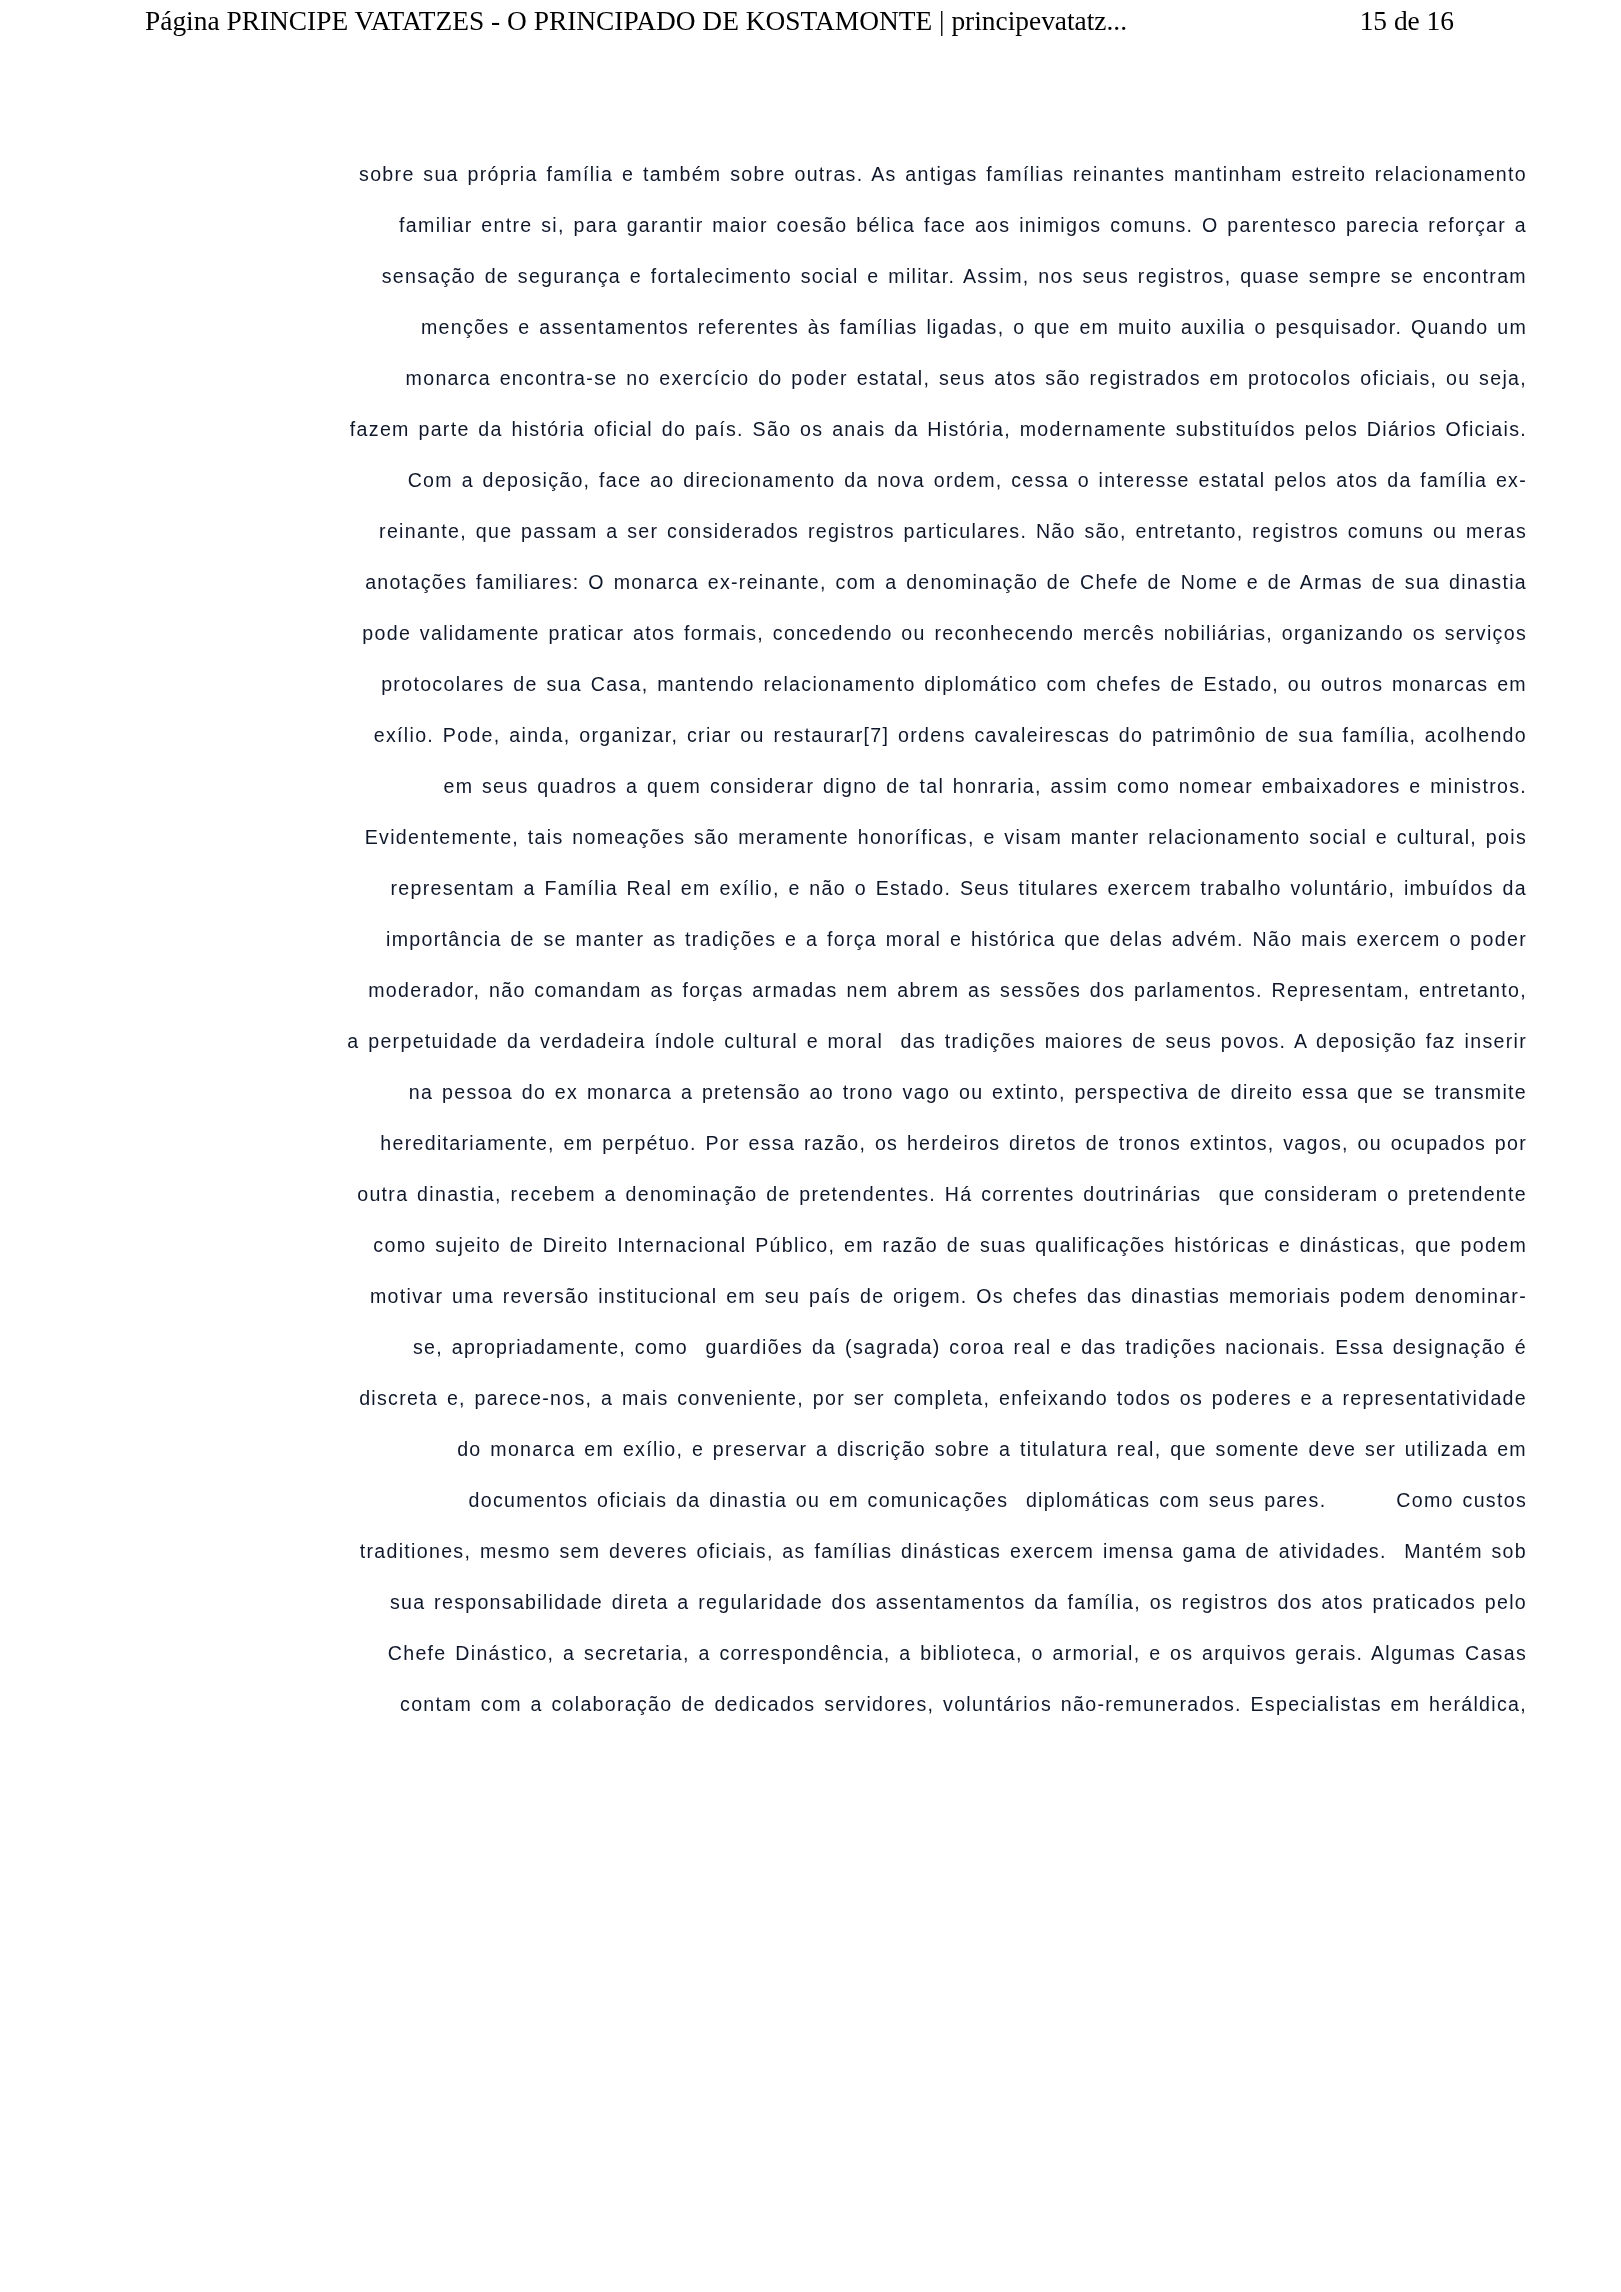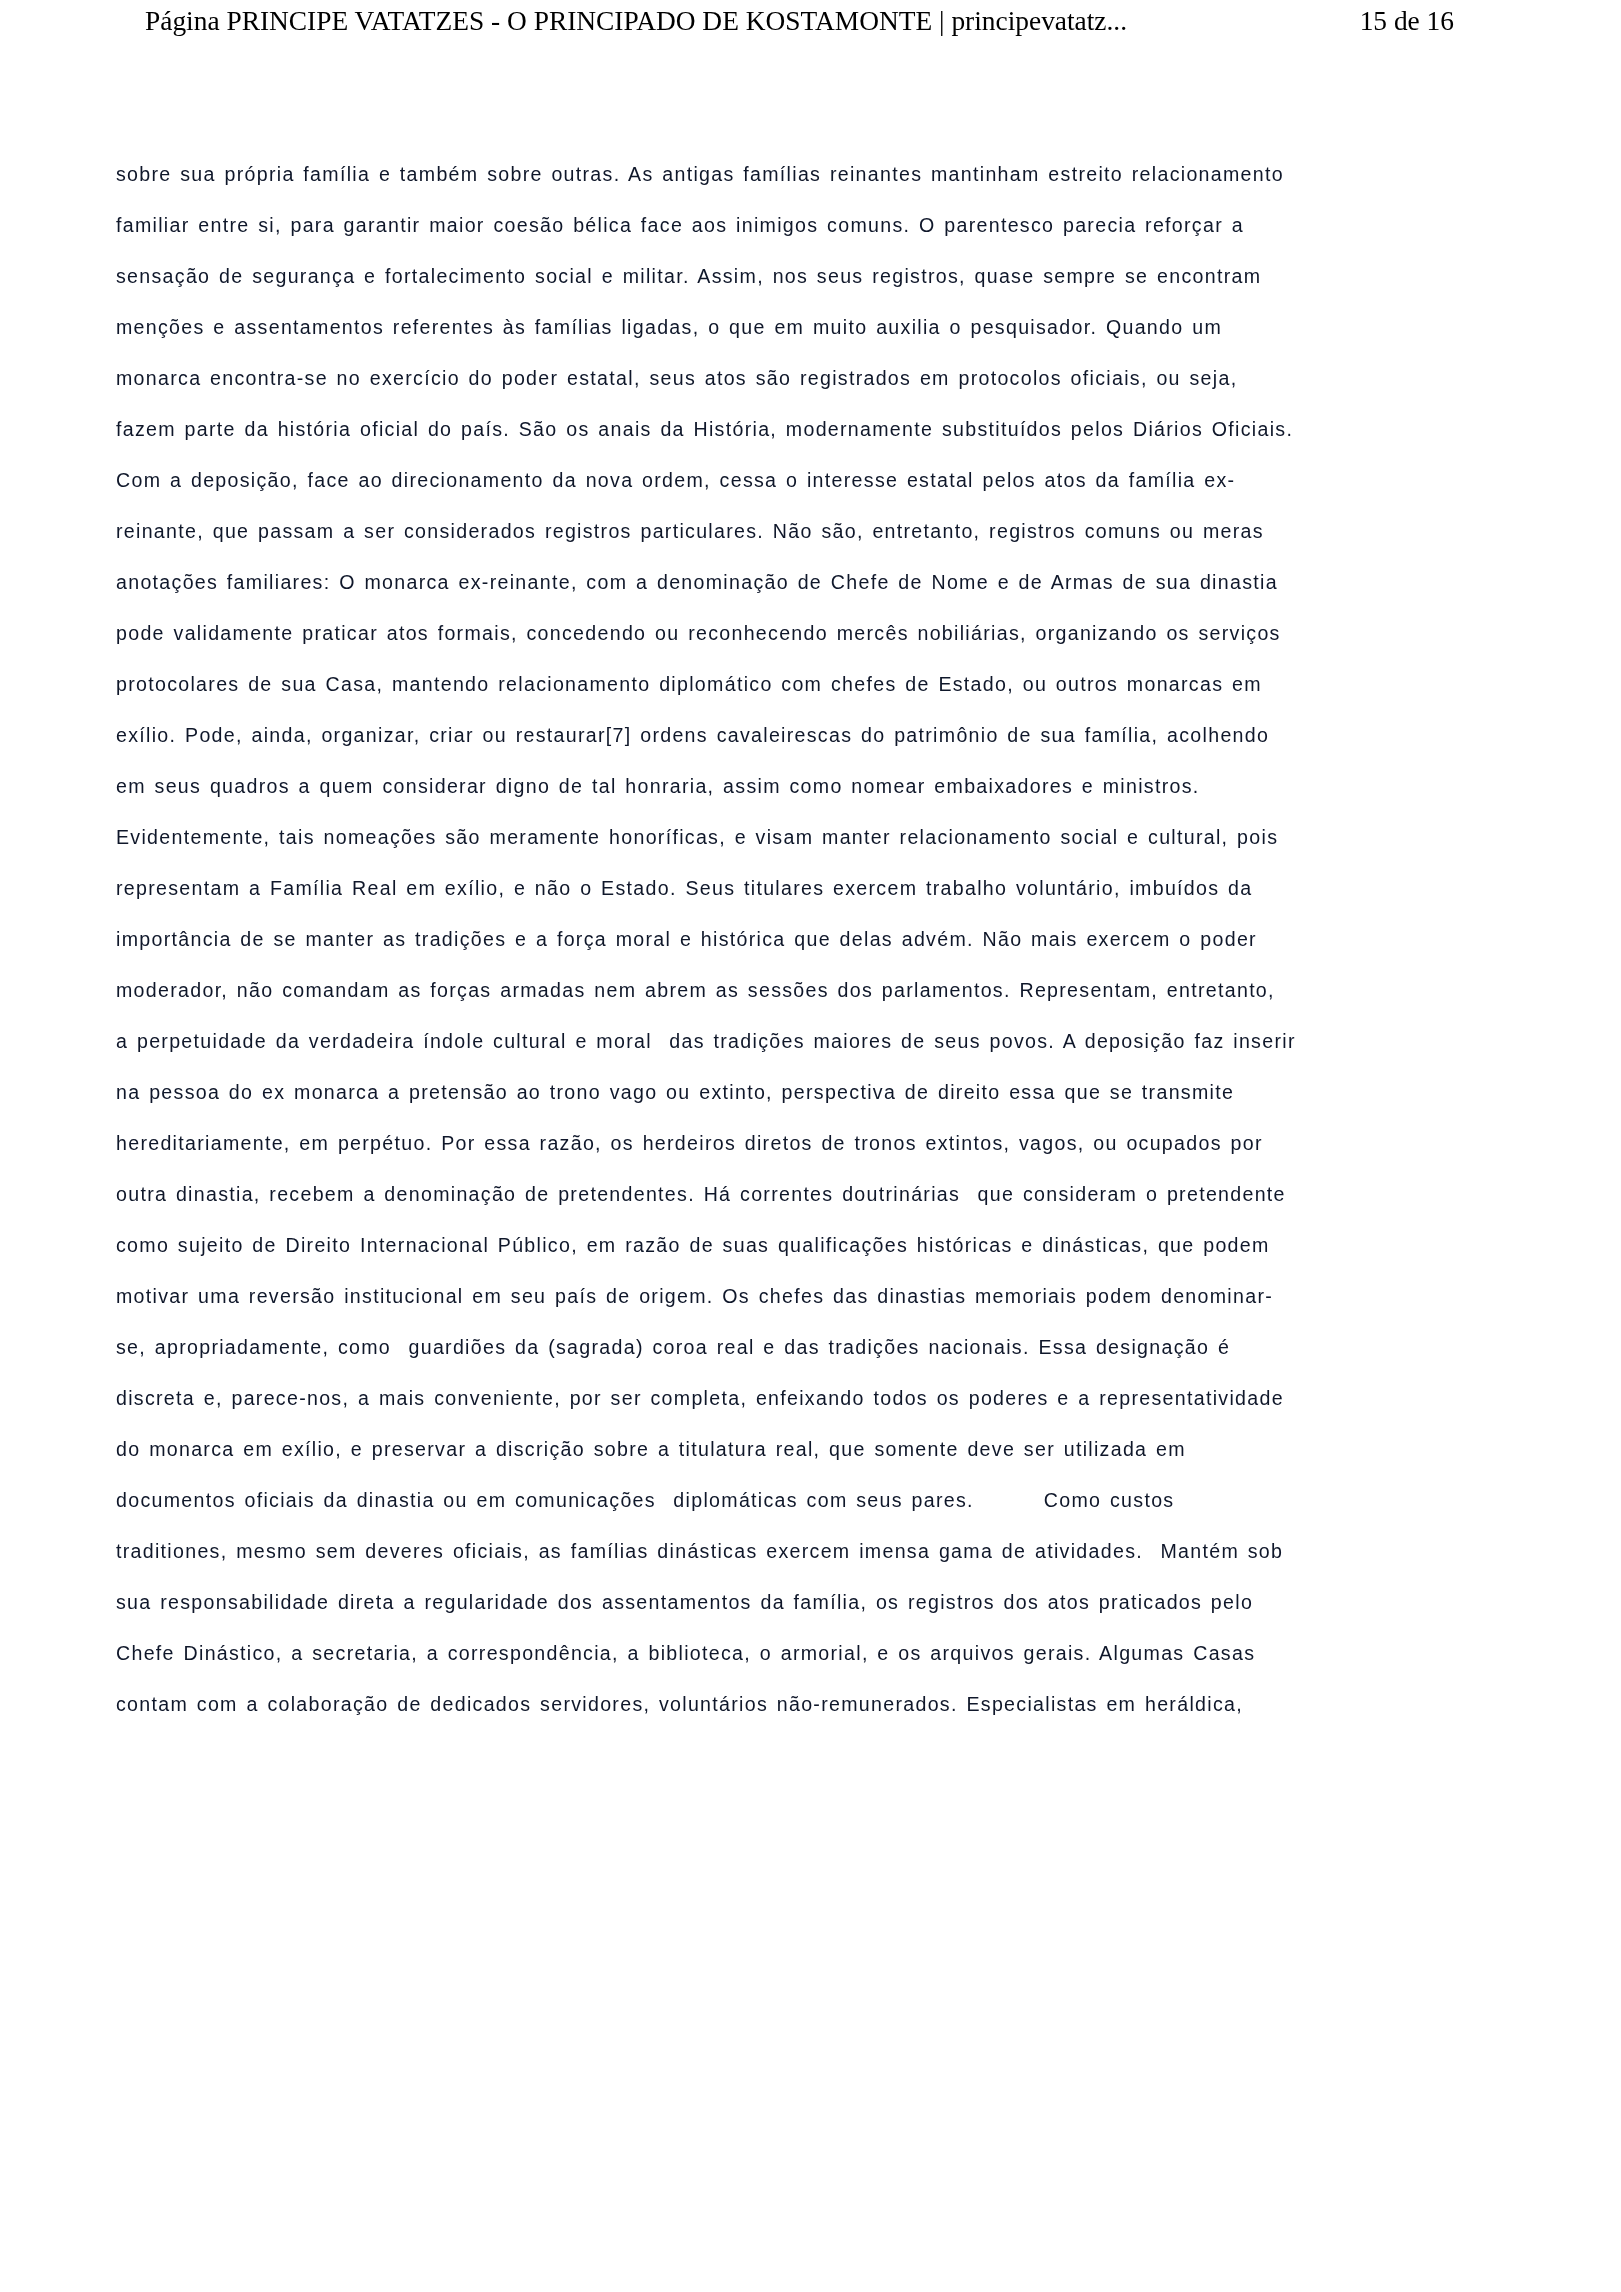--- a/index.html
+++ b/index.html
@@ -14,6 +14,7 @@
     background: #ffffff;
     overflow: hidden;
     color: #000000;
+    text-align: right;
   }
   .print-header {
     position: absolute;

